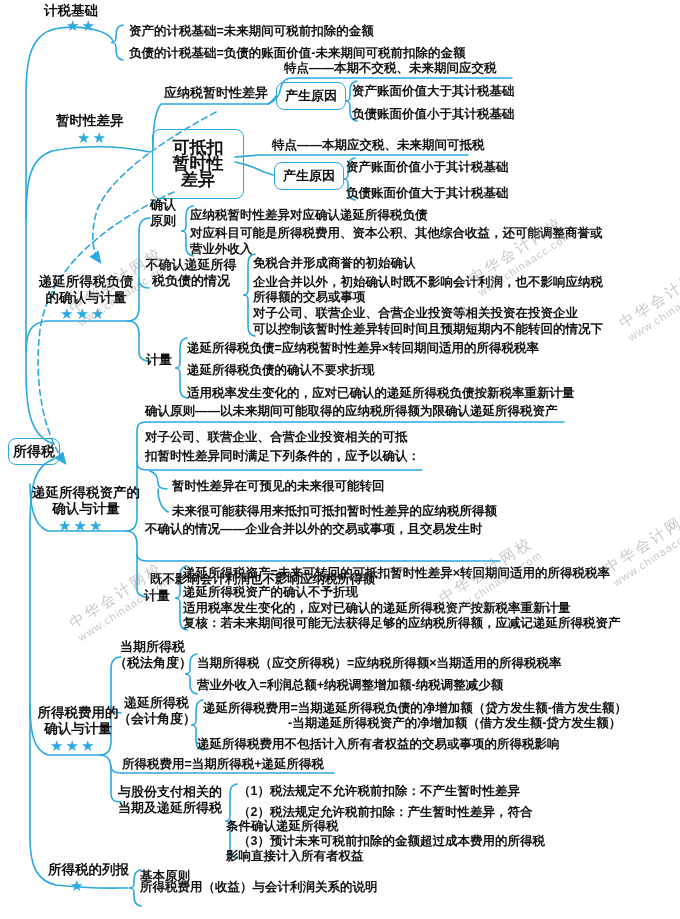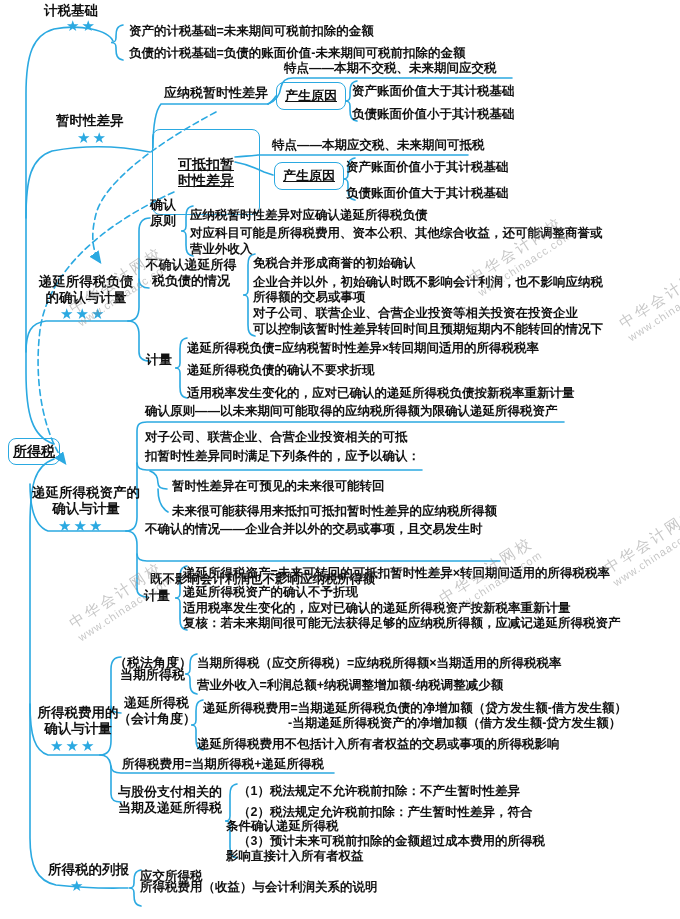--- a/index.html
+++ b/index.html
@@ -12,7 +12,7 @@
   .blk{white-space:normal;text-align:center;line-height:16px;}
   .stars{position:absolute;color:#2BA9E1;font-size:15px;letter-spacing:2px;z-index:2;font-weight:400;}
   .box{position:absolute;border:1.6px solid #2BA9E1;border-radius:8px;display:flex;align-items:center;
-       justify-content:center;font-weight:700;z-index:2;color:#111;background:transparent;text-decoration:underline;}
+       justify-content:center;font-weight:700;z-index:2;color:#111;background:transparent;}
   .wm{position:absolute;width:160px;transform:rotate(-33deg);text-align:center;color:#8f8f8f;
       opacity:.5;z-index:3;pointer-events:none;font-weight:400;}
   .wm .w1{font-size:15px;letter-spacing:3px;line-height:18px;}

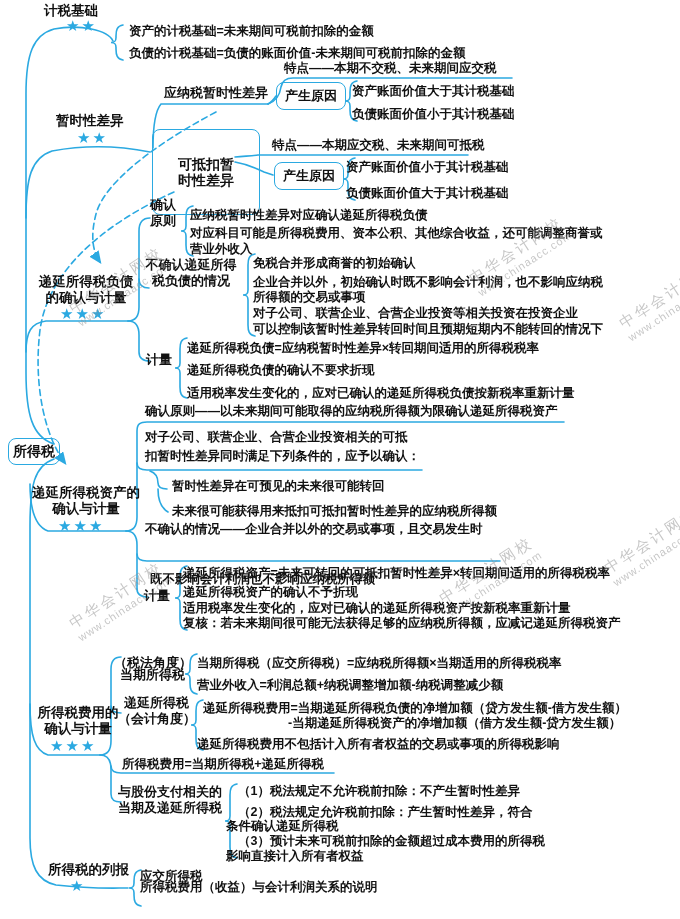--- a/index.html
+++ b/index.html
@@ -85,7 +85,7 @@
   <div class="t" style="left:352px;top:83px;">资产账面价值大于其计税基础</div>
   <div class="t" style="left:352px;top:106px;">负债账面价值小于其计税基础</div>
 
-  <div class="box blk" style="left:152px;top:129px;width:82px;height:60px;font-size:14px;padding:12px;">
+  <div class="box blk" style="left:152px;top:129px;width:82px;height:60px;font-size:17px;padding:4px;">
     <span style="width:56px;display:inline-block;" class="blk">可抵扣暂时性差异</span>
   </div>
   <div class="t" style="left:272px;top:137px;">特点——本期应交税、未来期间可抵税</div>

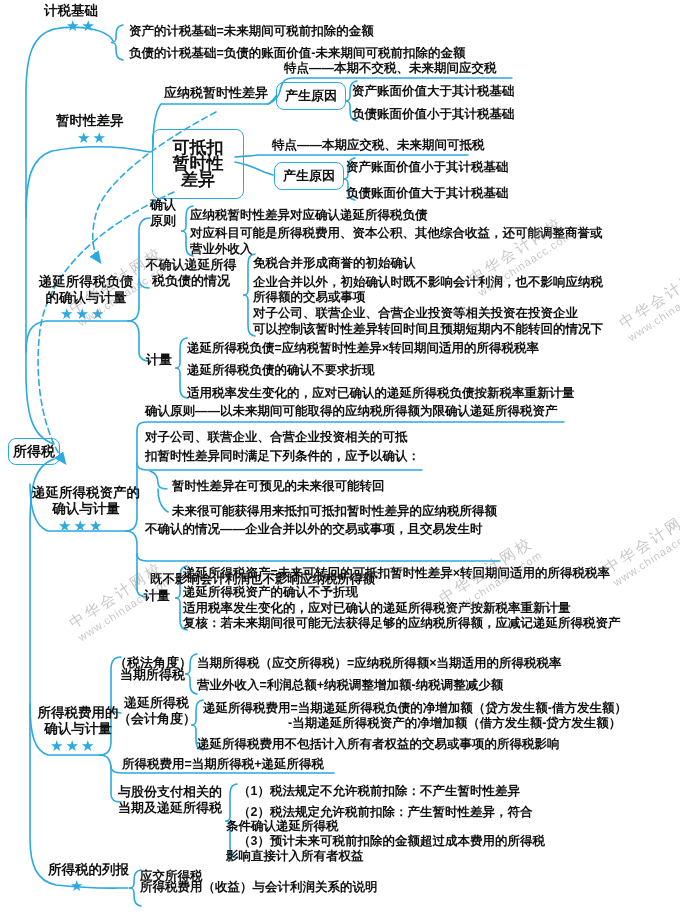--- a/index.html
+++ b/index.html
@@ -131,7 +131,7 @@
   <div class="t lb2 blk" style="left:34px;top:705px;width:88px;">所得税费用的确认与计量</div>
   <div class="stars" style="left:50px;top:737px;">★★★</div>
 
-  <div class="t lb" style="left:120px;top:639px;margin-top:28px;">当期所得税</div>
+  <div class="t lb" style="left:120px;top:639px;">当期所得税</div>
   <div class="t lb" style="left:114px;top:655px;">（税法角度）</div>
   <div class="t" style="left:197px;top:655px;">当期所得税（应交所得税）=应纳税所得额×当期适用的所得税税率</div>
   <div class="t" style="left:197px;top:677px;">营业外收入=利润总额+纳税调整增加额-纳税调整减少额</div>

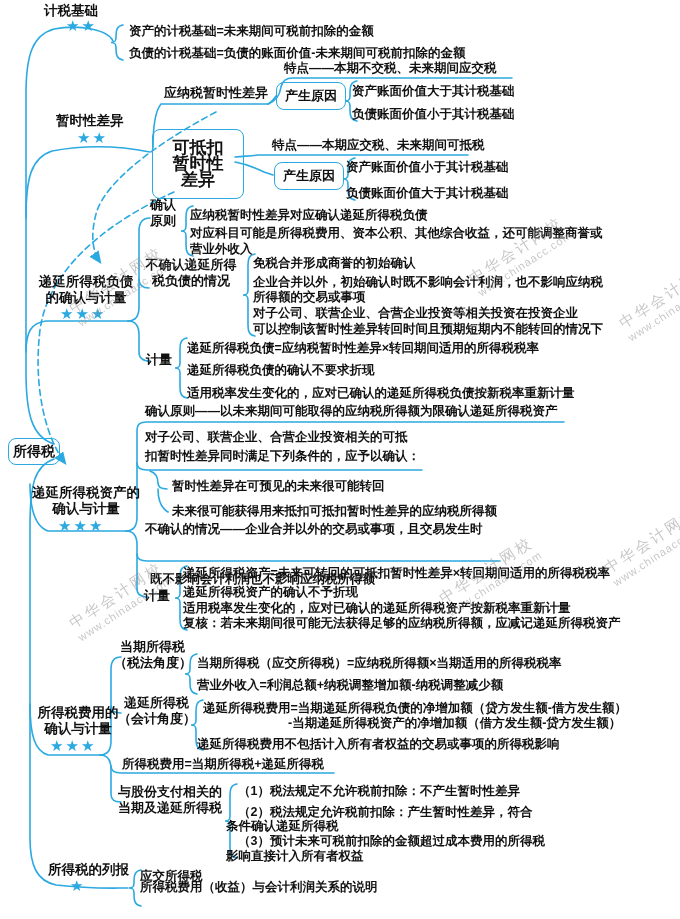--- a/index.html
+++ b/index.html
@@ -154,7 +154,7 @@
 
   <div class="t lb2" style="left:48px;top:862px;">所得税的列报</div>
   <div class="stars" style="left:70px;top:877px;">★</div>
-  <div class="t" style="left:140px;top:868px;">应交所得税</div>
+  <div class="t" style="left:140px;top:868px;">基本原则</div>
   <div class="t" style="left:140px;top:879px;">所得税费用（收益）与会计利润关系的说明</div>
 
   <div class="wm" style="left:40px;top:270px;">

